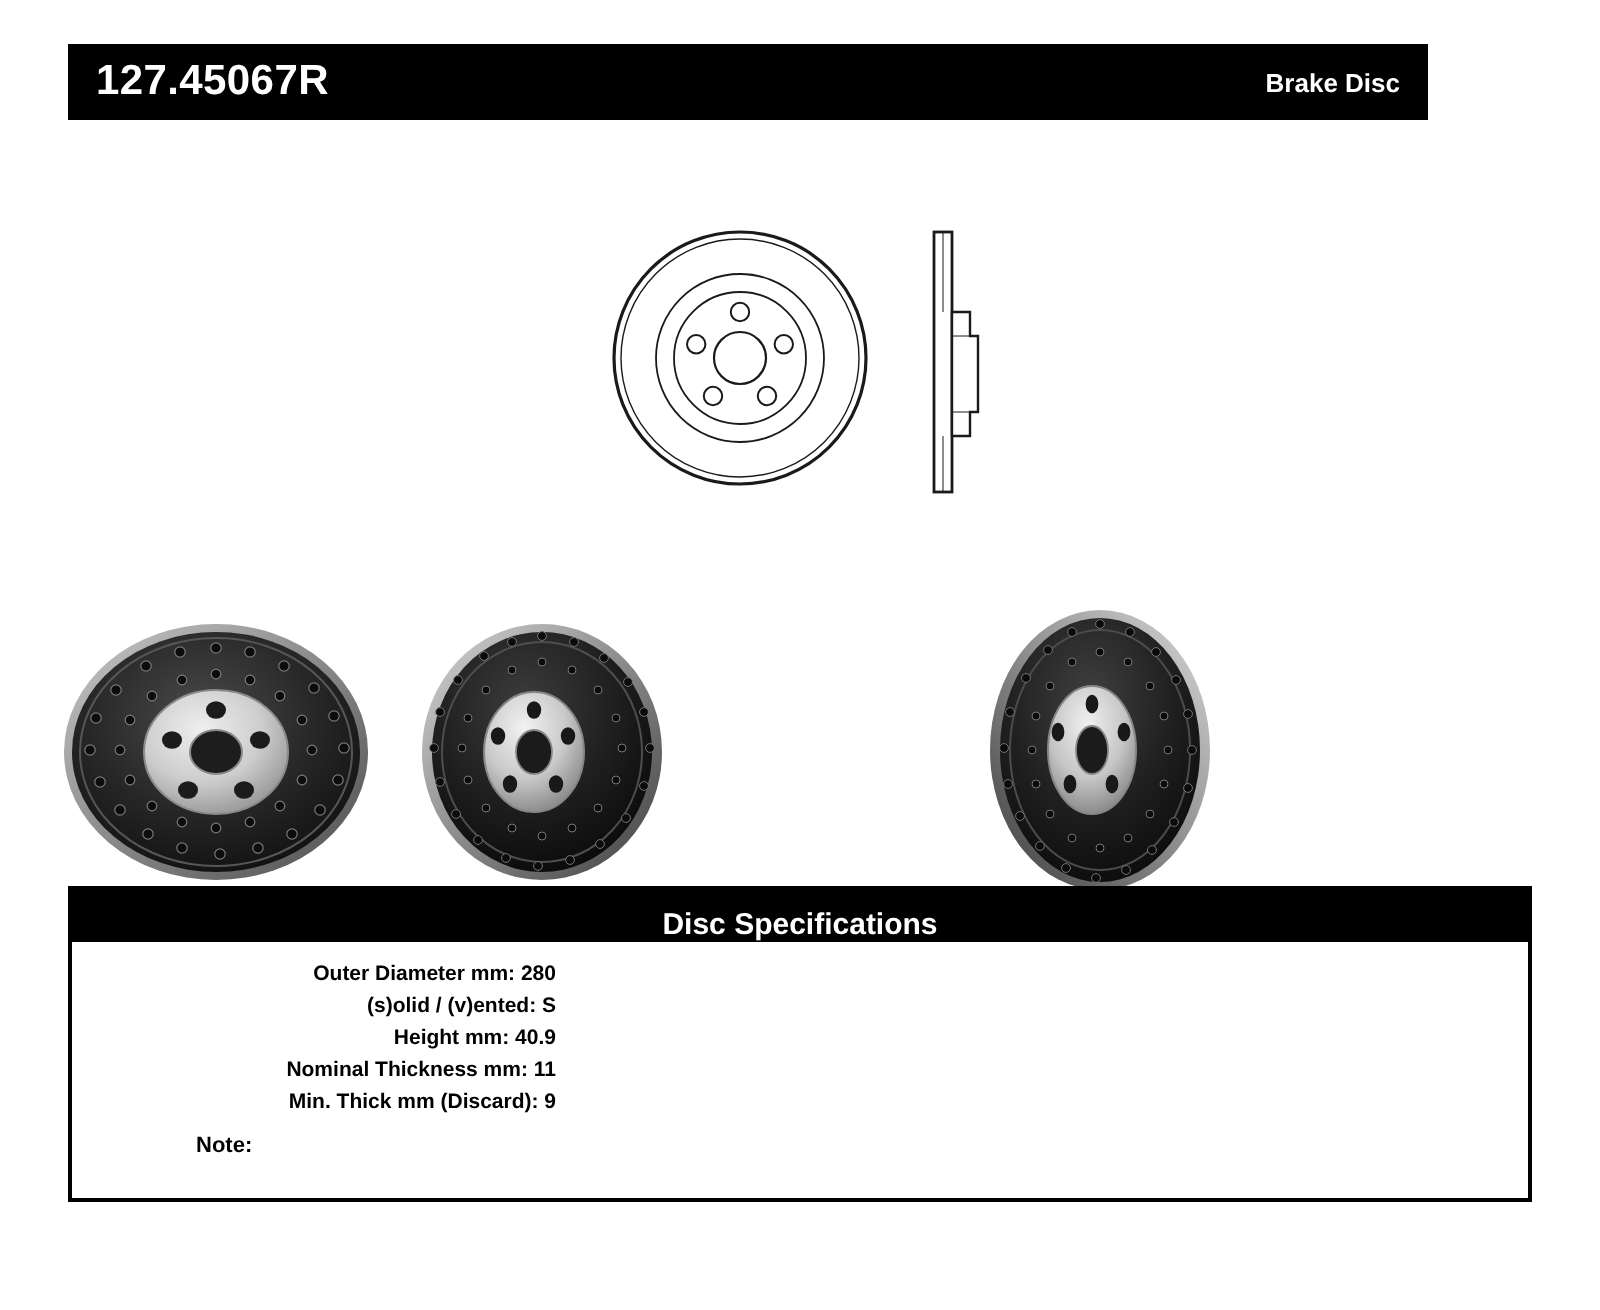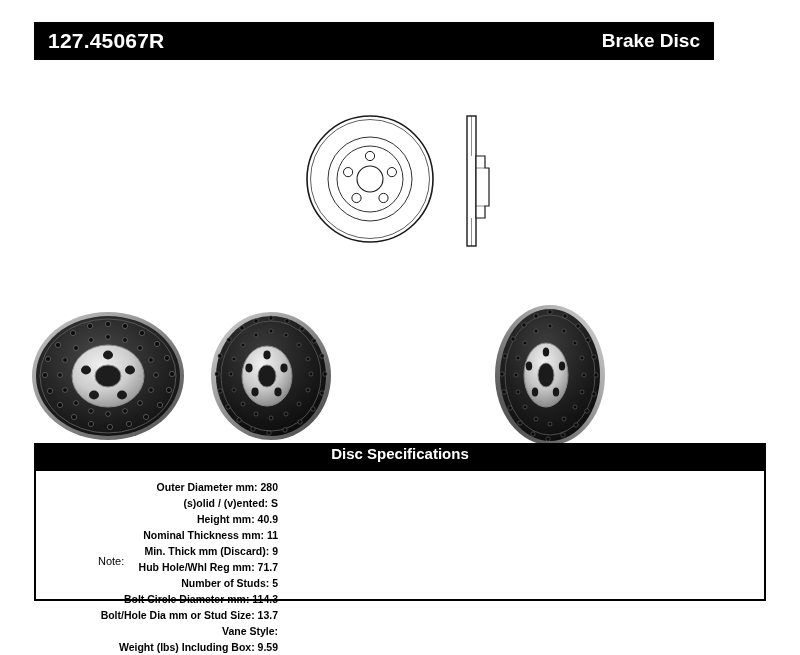--- a/index.html
+++ b/index.html
@@ -42,7 +42,7 @@
   }
   .header .doc-type {
     color: #ffffff;
-    font-size: 19px;
+    font-size: 13px;
     font-weight: bold;
     font-family: "Liberation Sans", sans-serif;
   }

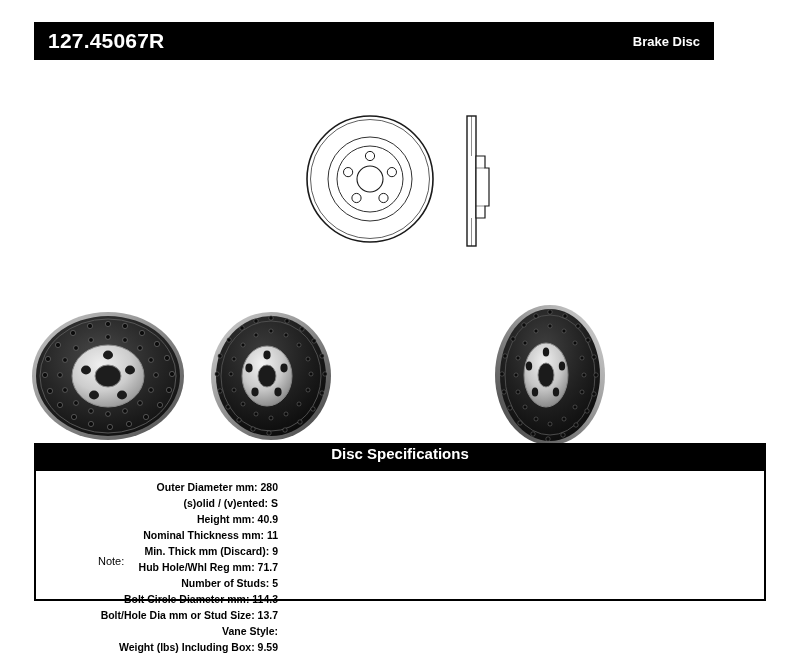--- a/index.html
+++ b/index.html
@@ -62,7 +62,7 @@
     height: 26px;
     background: #000000;
     display: flex;
-    align-items: flex-start;
+    align-items: flex-end;
     justify-content: center;
   }
   .spec-title-bar span {

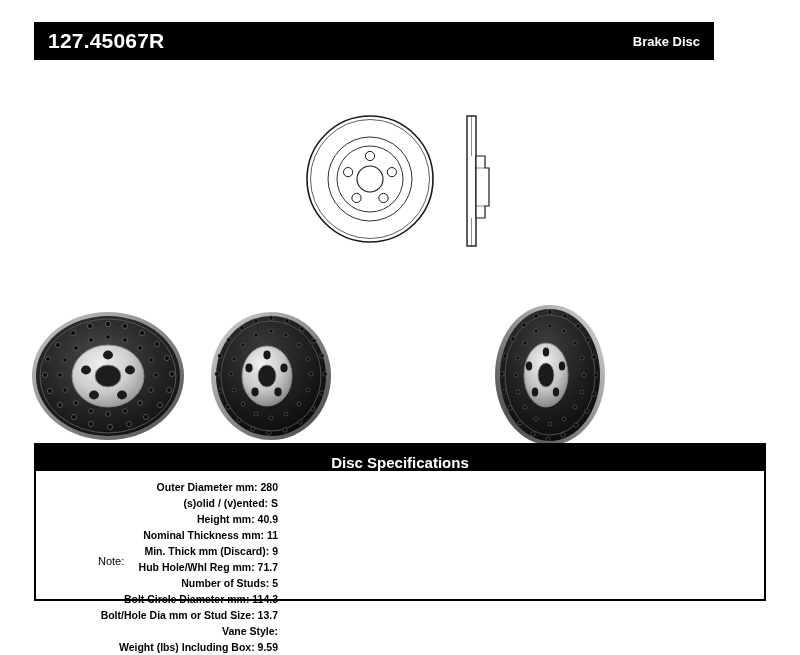--- a/index.html
+++ b/index.html
@@ -95,9 +95,9 @@
   .note-line {
     position: absolute;
     left: 62px;
-    bottom: 32px;
+    bottom: 20px;
     font-size: 11px;
-    font-weight: normal;
+    font-weight: bold;
   }
 
   

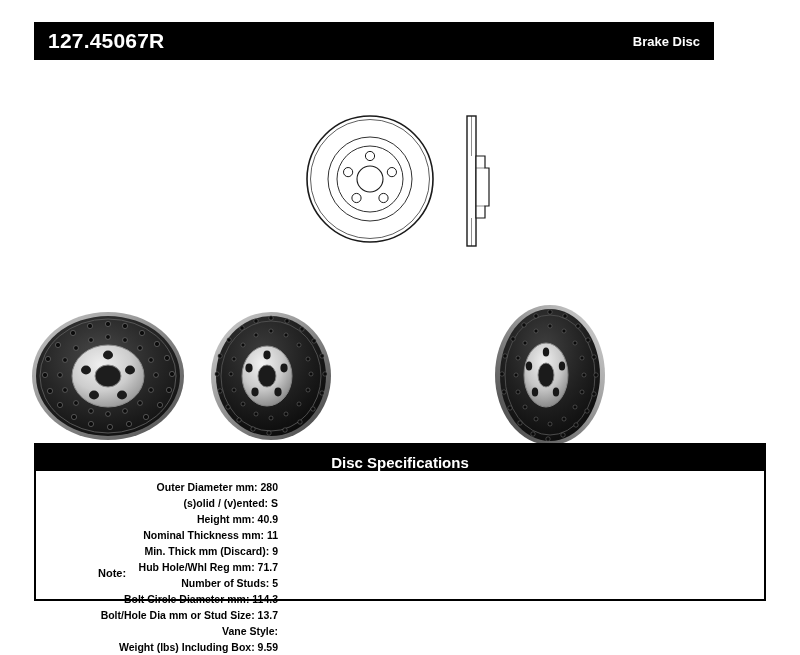--- a/index.html
+++ b/index.html
@@ -383,14 +383,6 @@
         <div class="spec-row">Min. Thick mm (Discard):  9</div>
       </div>
 
-      <div class="spec-col col2">
-        <div class="spec-row">Hub Hole/Whl Reg mm:  71.7</div>
-        <div class="spec-row">Number of Studs:  5</div>
-        <div class="spec-row">Bolt Circle Diameter mm:  114.3</div>
-        <div class="spec-row">Bolt/Hole Dia mm or Stud Size:  13.7</div>
-        <div class="spec-row">Vane Style:</div>
-        <div class="spec-row">Weight (lbs) Including Box:  9.59</div>
-      </div>
 
     </div>
 

